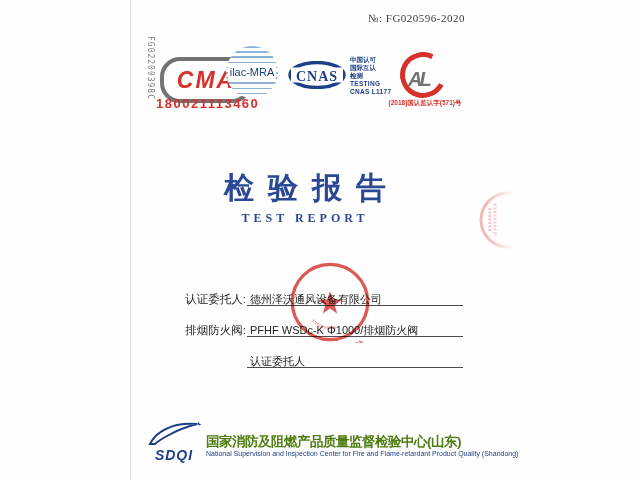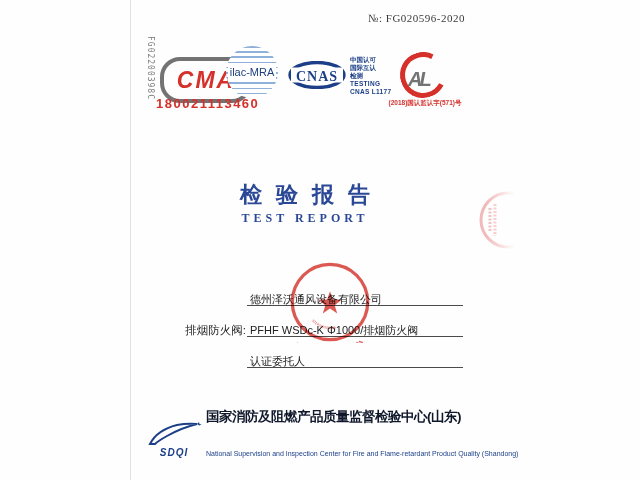--- a/index.html
+++ b/index.html
@@ -34,9 +34,9 @@
                letter-spacing:-3px;transform:none;margin-top:10px;}
   #cal-caption{left:384px;top:99px;width:82px;text-align:center;font-size:6.5px;color:#d5302a;font-weight:bold;}
   
-  #title-cn{left:145px;top:168px;width:320px;text-align:center;font-size:22px;font-weight:bold;
+  #title-cn{left:145px;top:168px;width:320px;text-align:center;font-size:30px;font-weight:bold;
             color:#2a4896;letter-spacing:14px;text-indent:14px;
-            font-family:"DejaVu Sans",sans-serif;margin-top:12px;}
+            font-family:"DejaVu Sans",sans-serif;}
   #title-en{left:145px;top:211px;width:320px;text-align:center;font-size:12px;font-weight:bold;
             color:#2a4896;letter-spacing:4px;font-family:"Liberation Serif",serif;}
   

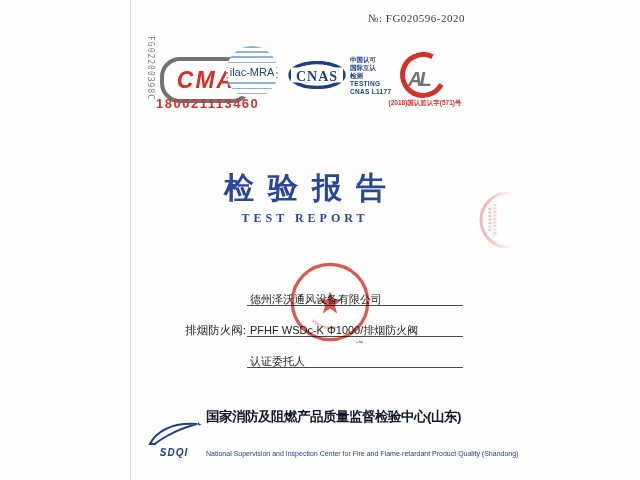--- a/index.html
+++ b/index.html
@@ -100,6 +100,7 @@
   <div class="abs" id="title-cn">检验报告</div>
   <div class="abs" id="title-en">TEST REPORT</div>
 
+  <div class="abs field-label" style="left:160px;top:292px;">认证委托人:</div>
   <div class="abs field-value" style="top:292px;">德州泽沃通风设备有限公司</div>
   <div class="abs field-line" style="top:305px;"></div>
 

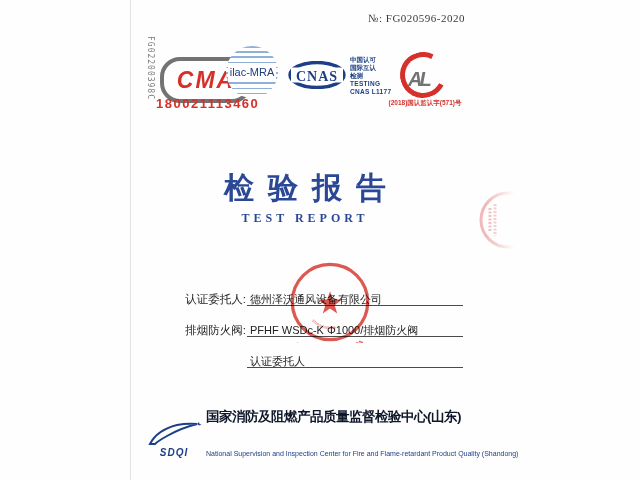--- a/index.html
+++ b/index.html
@@ -52,7 +52,7 @@
   #footer-logo{left:147px;top:422px;}
   #footer-logo-text{left:147px;top:447px;width:54px;text-align:center;font-size:10px;font-weight:bold;
                     font-style:italic;color:#1c3f87;letter-spacing:1px;}
-  #footer-name-cn{left:206px;top:408px;width:260px;font-size:13.5px;font-weight:bold;color:#0f172a;
+  #footer-name-cn{left:206px;top:433px;width:260px;font-size:13.5px;font-weight:bold;color:#4d7c0f;
                   letter-spacing:-0.5px;white-space:nowrap;}
   #footer-name-en{left:206px;top:450px;width:256px;font-size:7px;color:#1c3f87;white-space:nowrap;}
 </style>

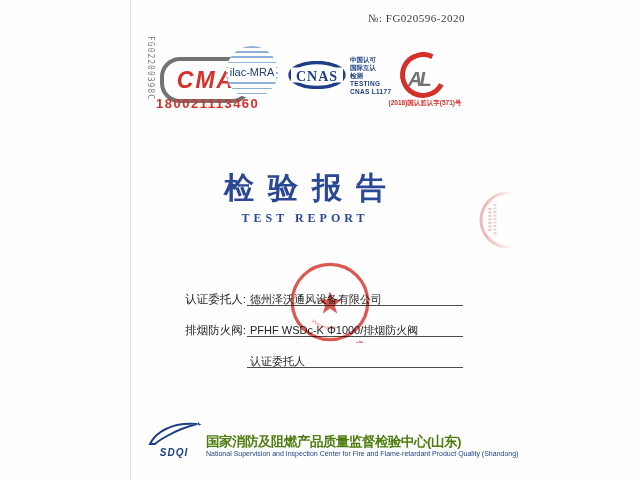--- a/index.html
+++ b/index.html
@@ -50,7 +50,7 @@
                mask-image:linear-gradient(90deg,#000 15%,transparent 60%);}
   
   #footer-logo{left:147px;top:422px;}
-  #footer-logo-text{left:147px;top:447px;width:54px;text-align:center;font-size:10px;font-weight:bold;
+  #footer-logo-text{left:147px;top:447px;width:54px;text-align:center;font-size:14px;font-weight:bold;
                     font-style:italic;color:#1c3f87;letter-spacing:1px;}
   #footer-name-cn{left:206px;top:433px;width:260px;font-size:13.5px;font-weight:bold;color:#4d7c0f;
                   letter-spacing:-0.5px;white-space:nowrap;}

